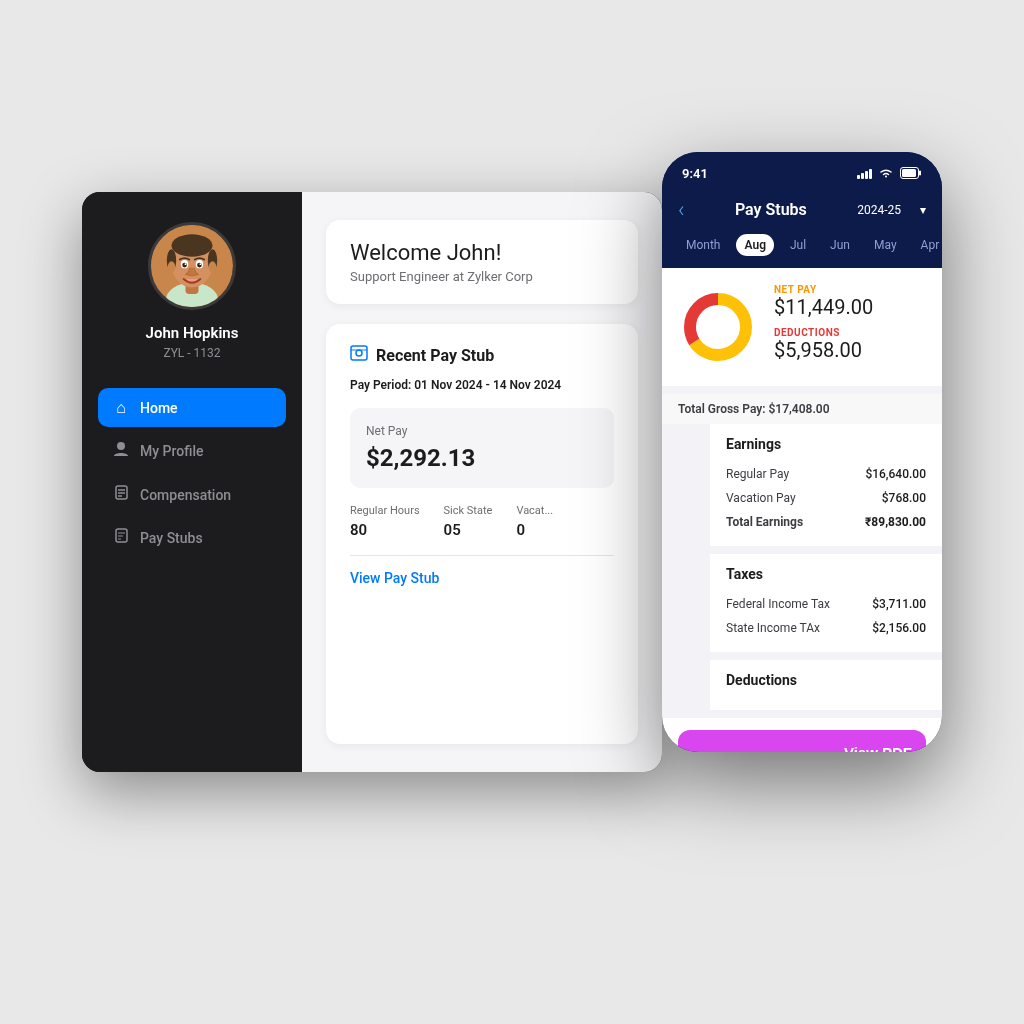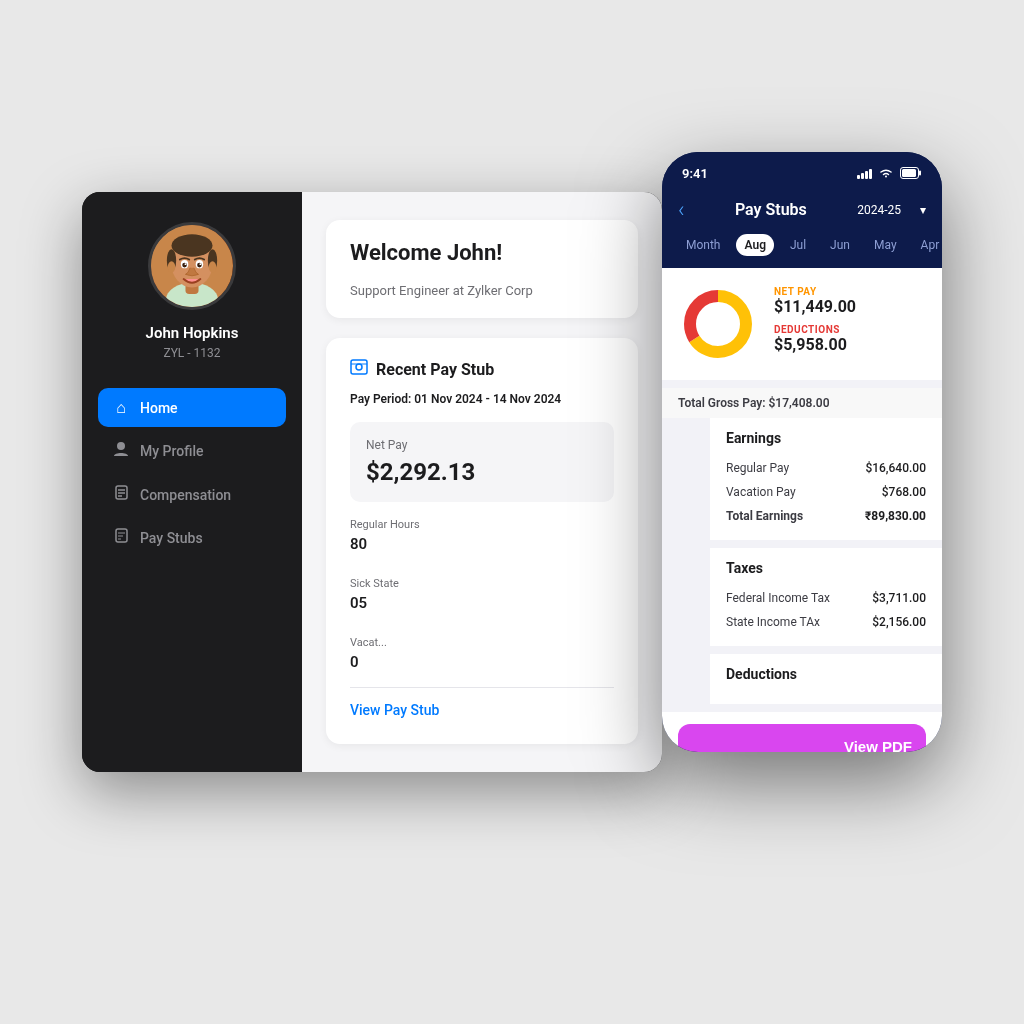--- a/index.html
+++ b/index.html
@@ -132,9 +132,9 @@
 
     .welcome-title {
       font-size: 22px;
-      font-weight: 700;
-      color: #1c1c1e;
-      margin-bottom: 18px;
+      font-weight: 400;
+      color: #1c1c1e;
+      margin-bottom: 4px;
     }
 
     .welcome-subtitle {

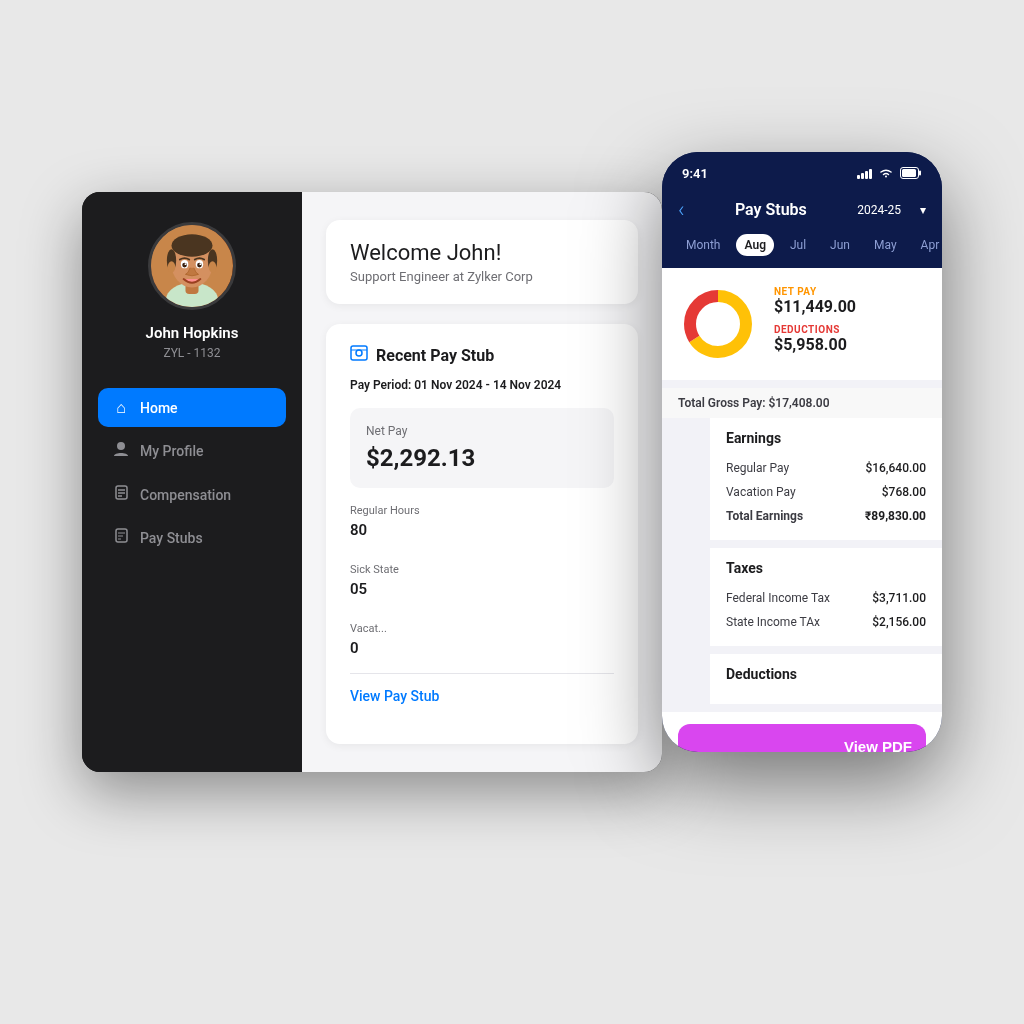--- a/index.html
+++ b/index.html
@@ -378,8 +378,8 @@
     .legend-label.deductions { color: #e53935; }
 
     .legend-amount {
-      font-size: 16px;
-      font-weight: 700;
+      font-size: 20px;
+      font-weight: 400;
       color: #1c1c1e;
     }
 

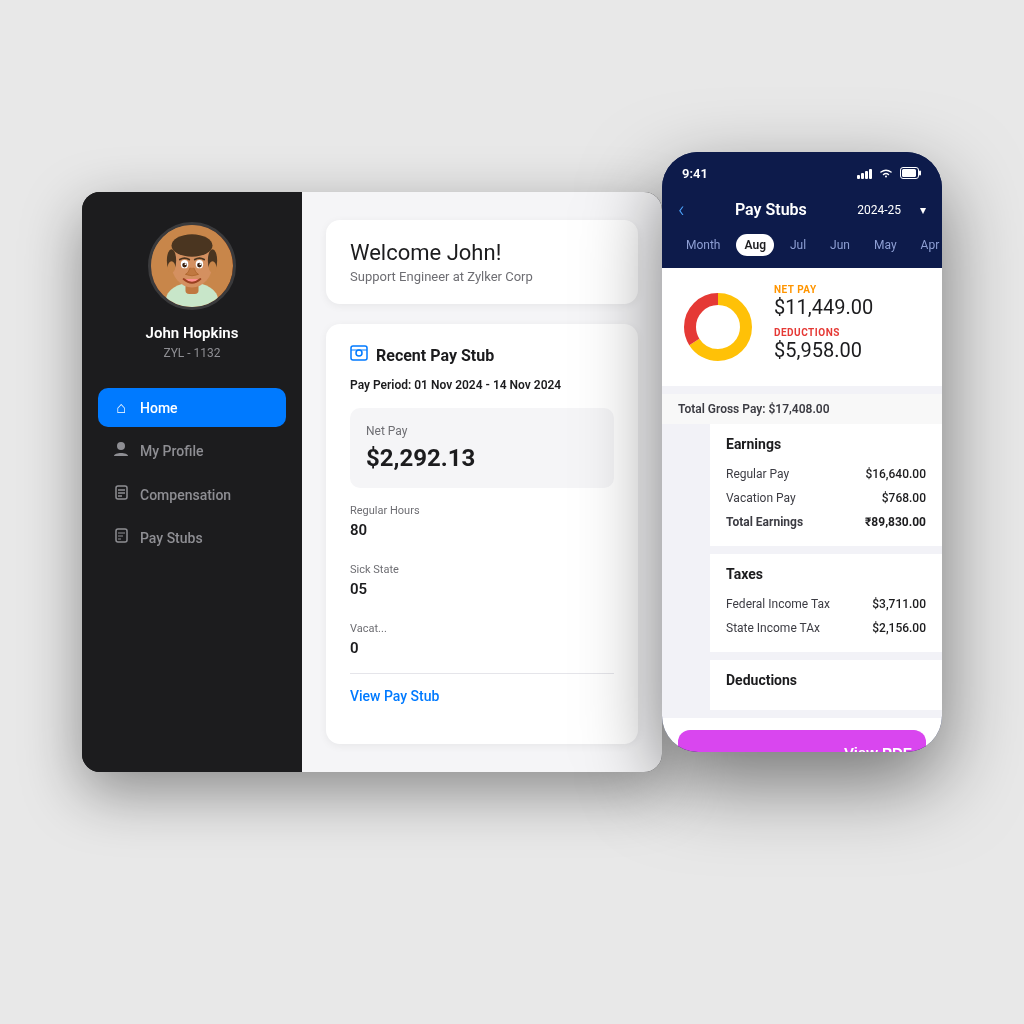--- a/index.html
+++ b/index.html
@@ -202,7 +202,6 @@
       display: flex;
       gap: 24px;
       margin-bottom: 16px;
-      flex-direction: column;
     }
 
     .hours-item {

